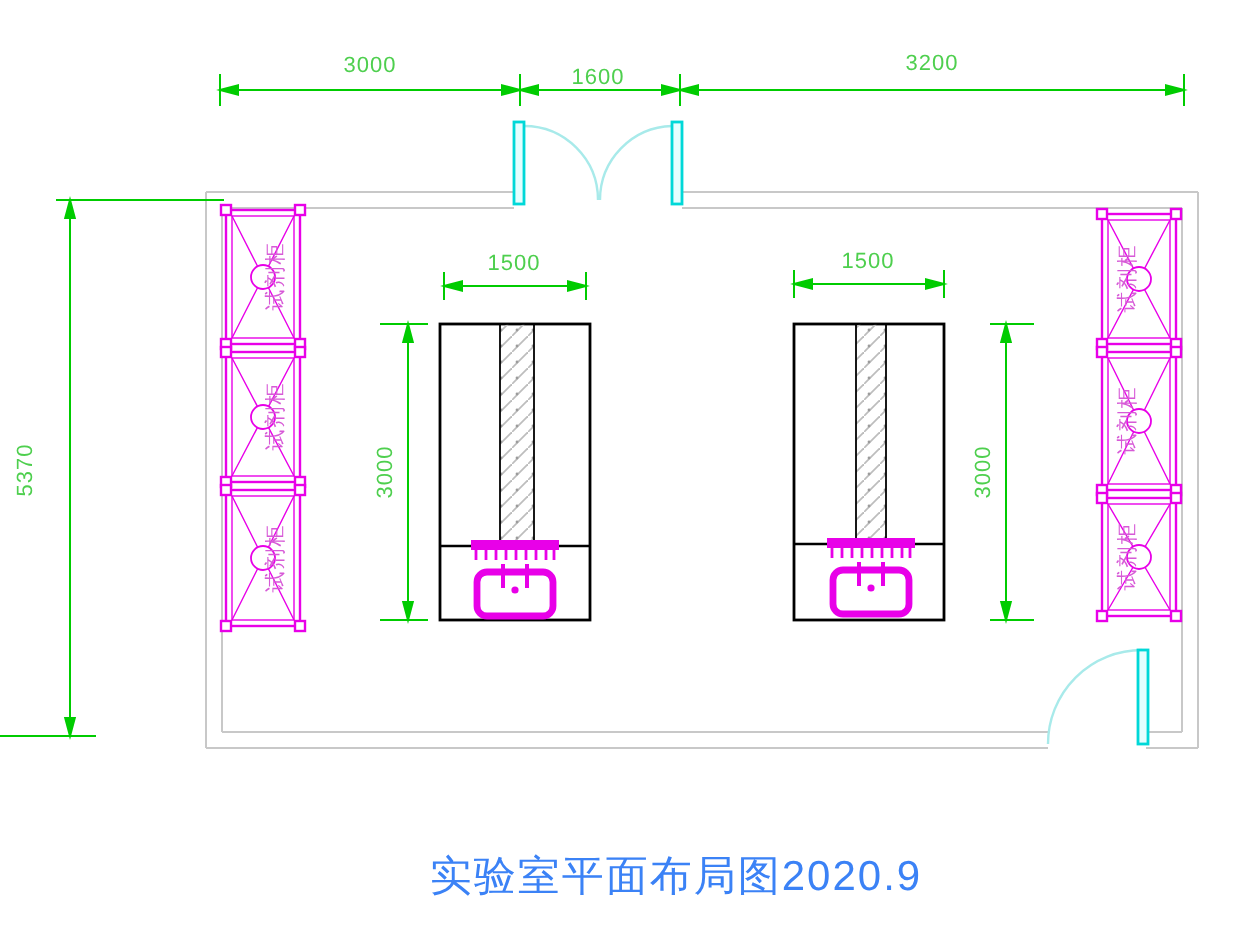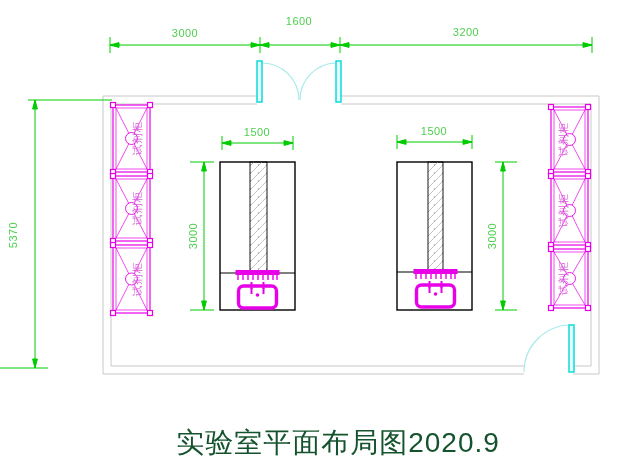--- a/index.html
+++ b/index.html
@@ -224,7 +224,7 @@
 </svg>
 
   <div class="txt dim" style="left:185px;top:33px">3000</div>
-  <div class="txt dim" style="left:299px;top:21px">1600</div>
+  <div class="txt dim" style="left:299px;top:39px">1600</div>
   <div class="txt dim" style="left:466px;top:32px">3200</div>
   <div class="txt dim vert" style="left:13px;top:235px">5370</div>
 

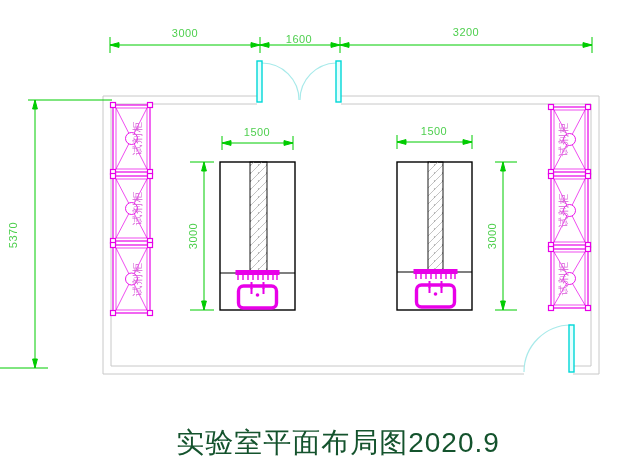--- a/index.html
+++ b/index.html
@@ -32,8 +32,8 @@
     transform:translate(-50%,-50%) rotate(-90deg);
   }
   .title{
-    color:#14532d;
-    font-size:28px;
+    color:#3b82f6;
+    font-size:21px;
     letter-spacing:1px;
     transform:translateX(-50%);
   }

